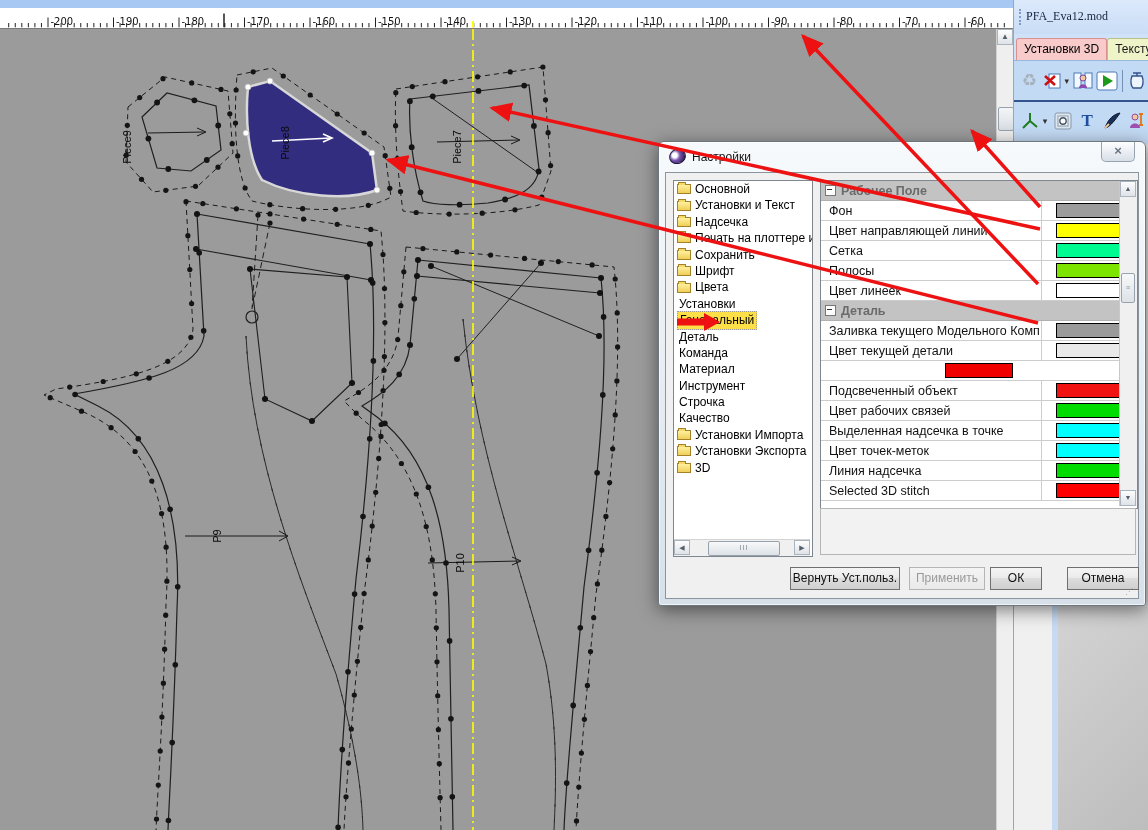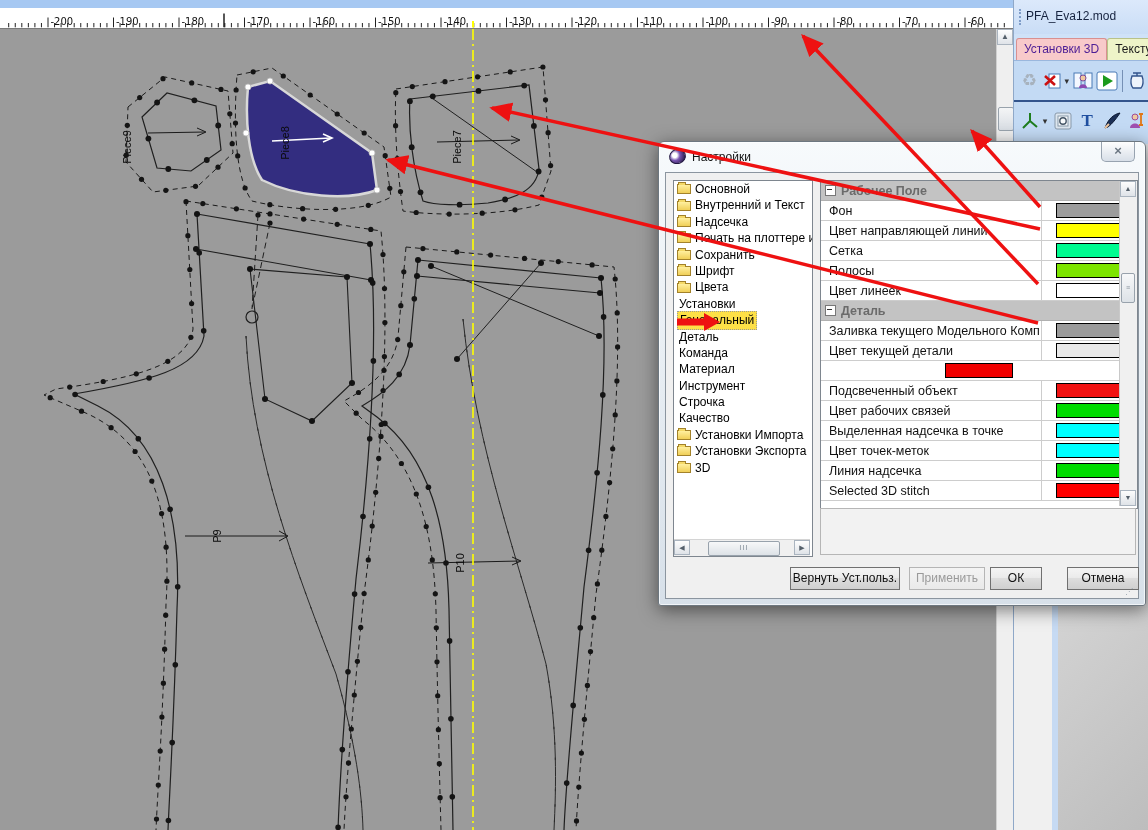--- a/index.html
+++ b/index.html
@@ -30,7 +30,7 @@
   .panel-title{position:relative;height:34px;background:linear-gradient(#dcE9fb,#c9ddf6);}
   .panel-title .grip{position:absolute;left:5px;top:9px;width:3px;height:16px;
     border-left:2px dotted #7f9dc9;}
-  .panel-title .txt{position:absolute;left:12px;top:9px;font-size:12px;color:#16233f;}
+  .panel-title .txt{position:absolute;left:12px;top:9px;font-size:12px;color:#16233f;font-family:Liberation Serif, serif;}
   .tabs{position:relative;height:26px;display:flex;align-items:flex-end;padding-left:2px;}
   .tab{font-size:12px;padding:3px 7px 4px 7px;border:1px solid #c09090;border-bottom:none;
     border-radius:3px 3px 0 0;white-space:nowrap;}

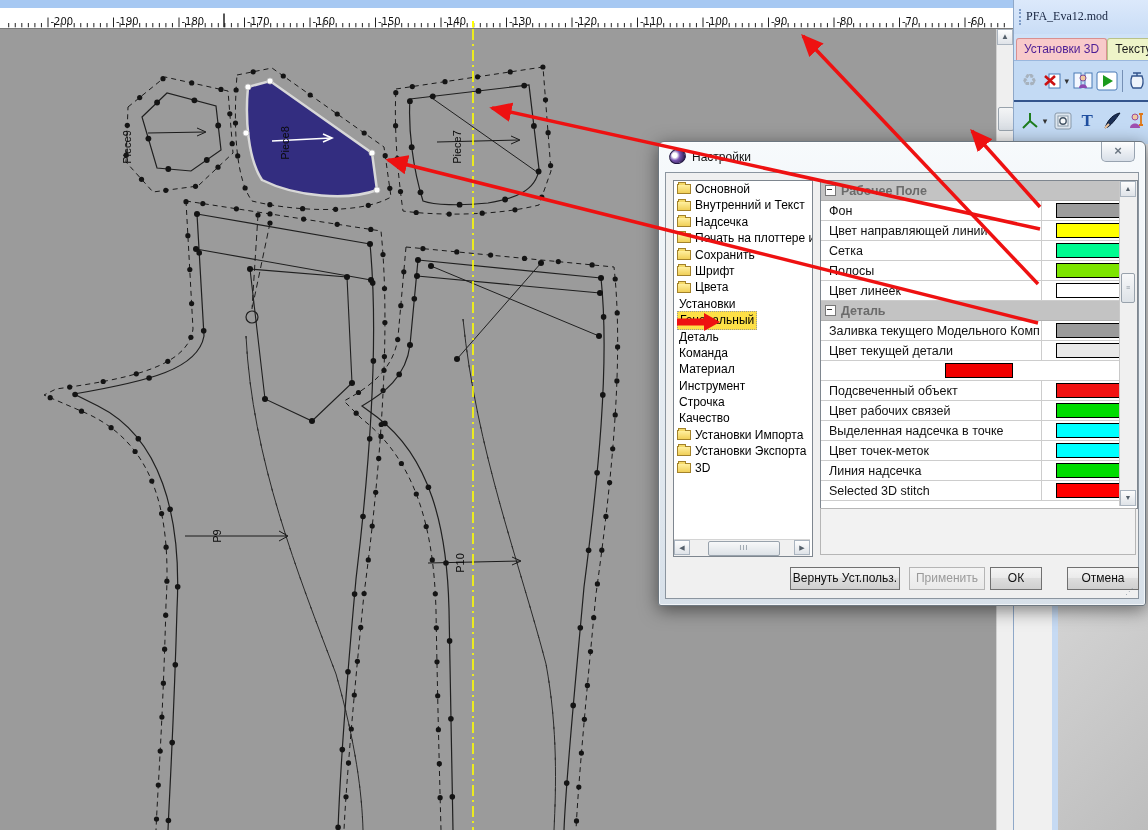--- a/index.html
+++ b/index.html
@@ -581,7 +581,7 @@
       <div class="txt">PFA_Eva12.mod</div>
     </div>
     <div class="tabs" id="tabs">
-        <span class="tab" style="background: rgb(248, 202, 202); color: #4c1d95; border-color: rgb(216, 144, 144);">Установки 3D</span>
+        <span class="tab" style="background: rgb(248, 202, 202); color: #000000; border-color: rgb(216, 144, 144);">Установки 3D</span>
         <span class="tab" style="background: rgb(238, 244, 200); color: rgb(26, 26, 26); border-color: rgb(184, 194, 138);">Текстур</span>
       </div>
     <div class="toolbar">

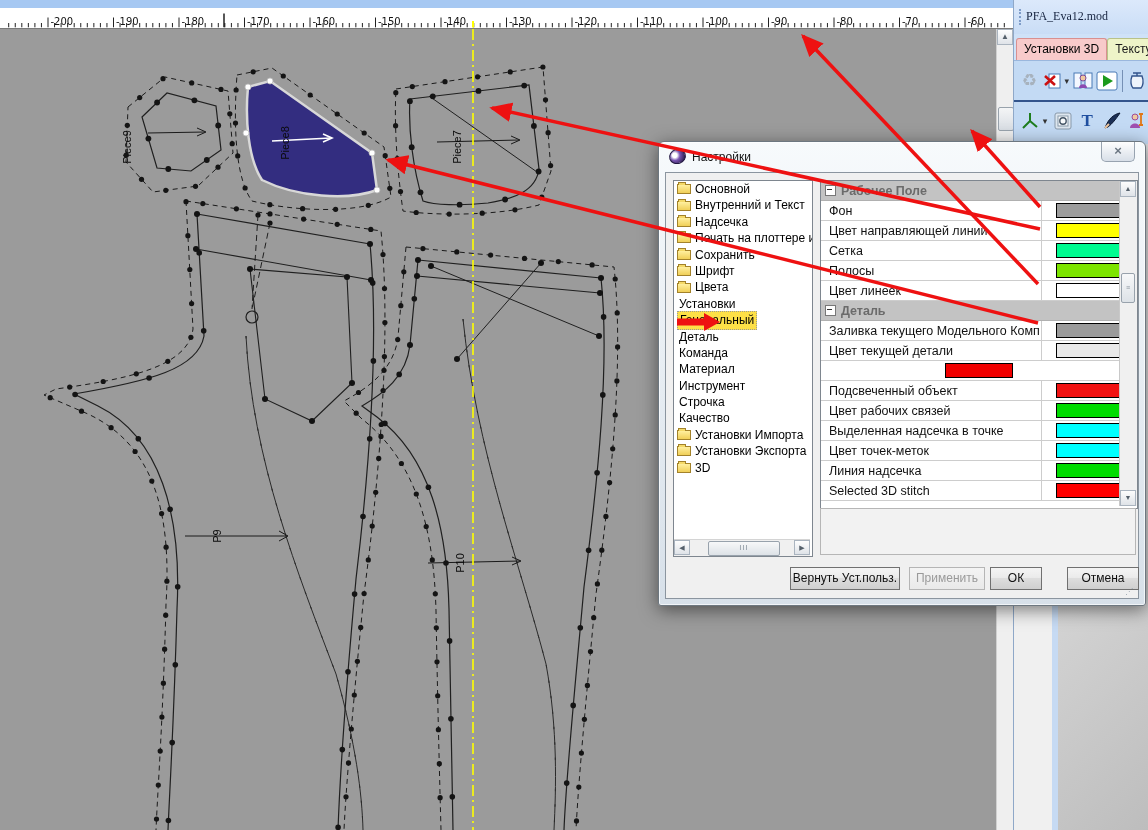--- a/index.html
+++ b/index.html
@@ -667,7 +667,7 @@
             </div>
             <div class="tree-item">
               <span class="fold"></span>
-              <span class="lbl">Внутренний и Текст</span>
+              <span class="lbl">Установки и Текст</span>
             </div>
             <div class="tree-item">
               <span class="fold"></span>

